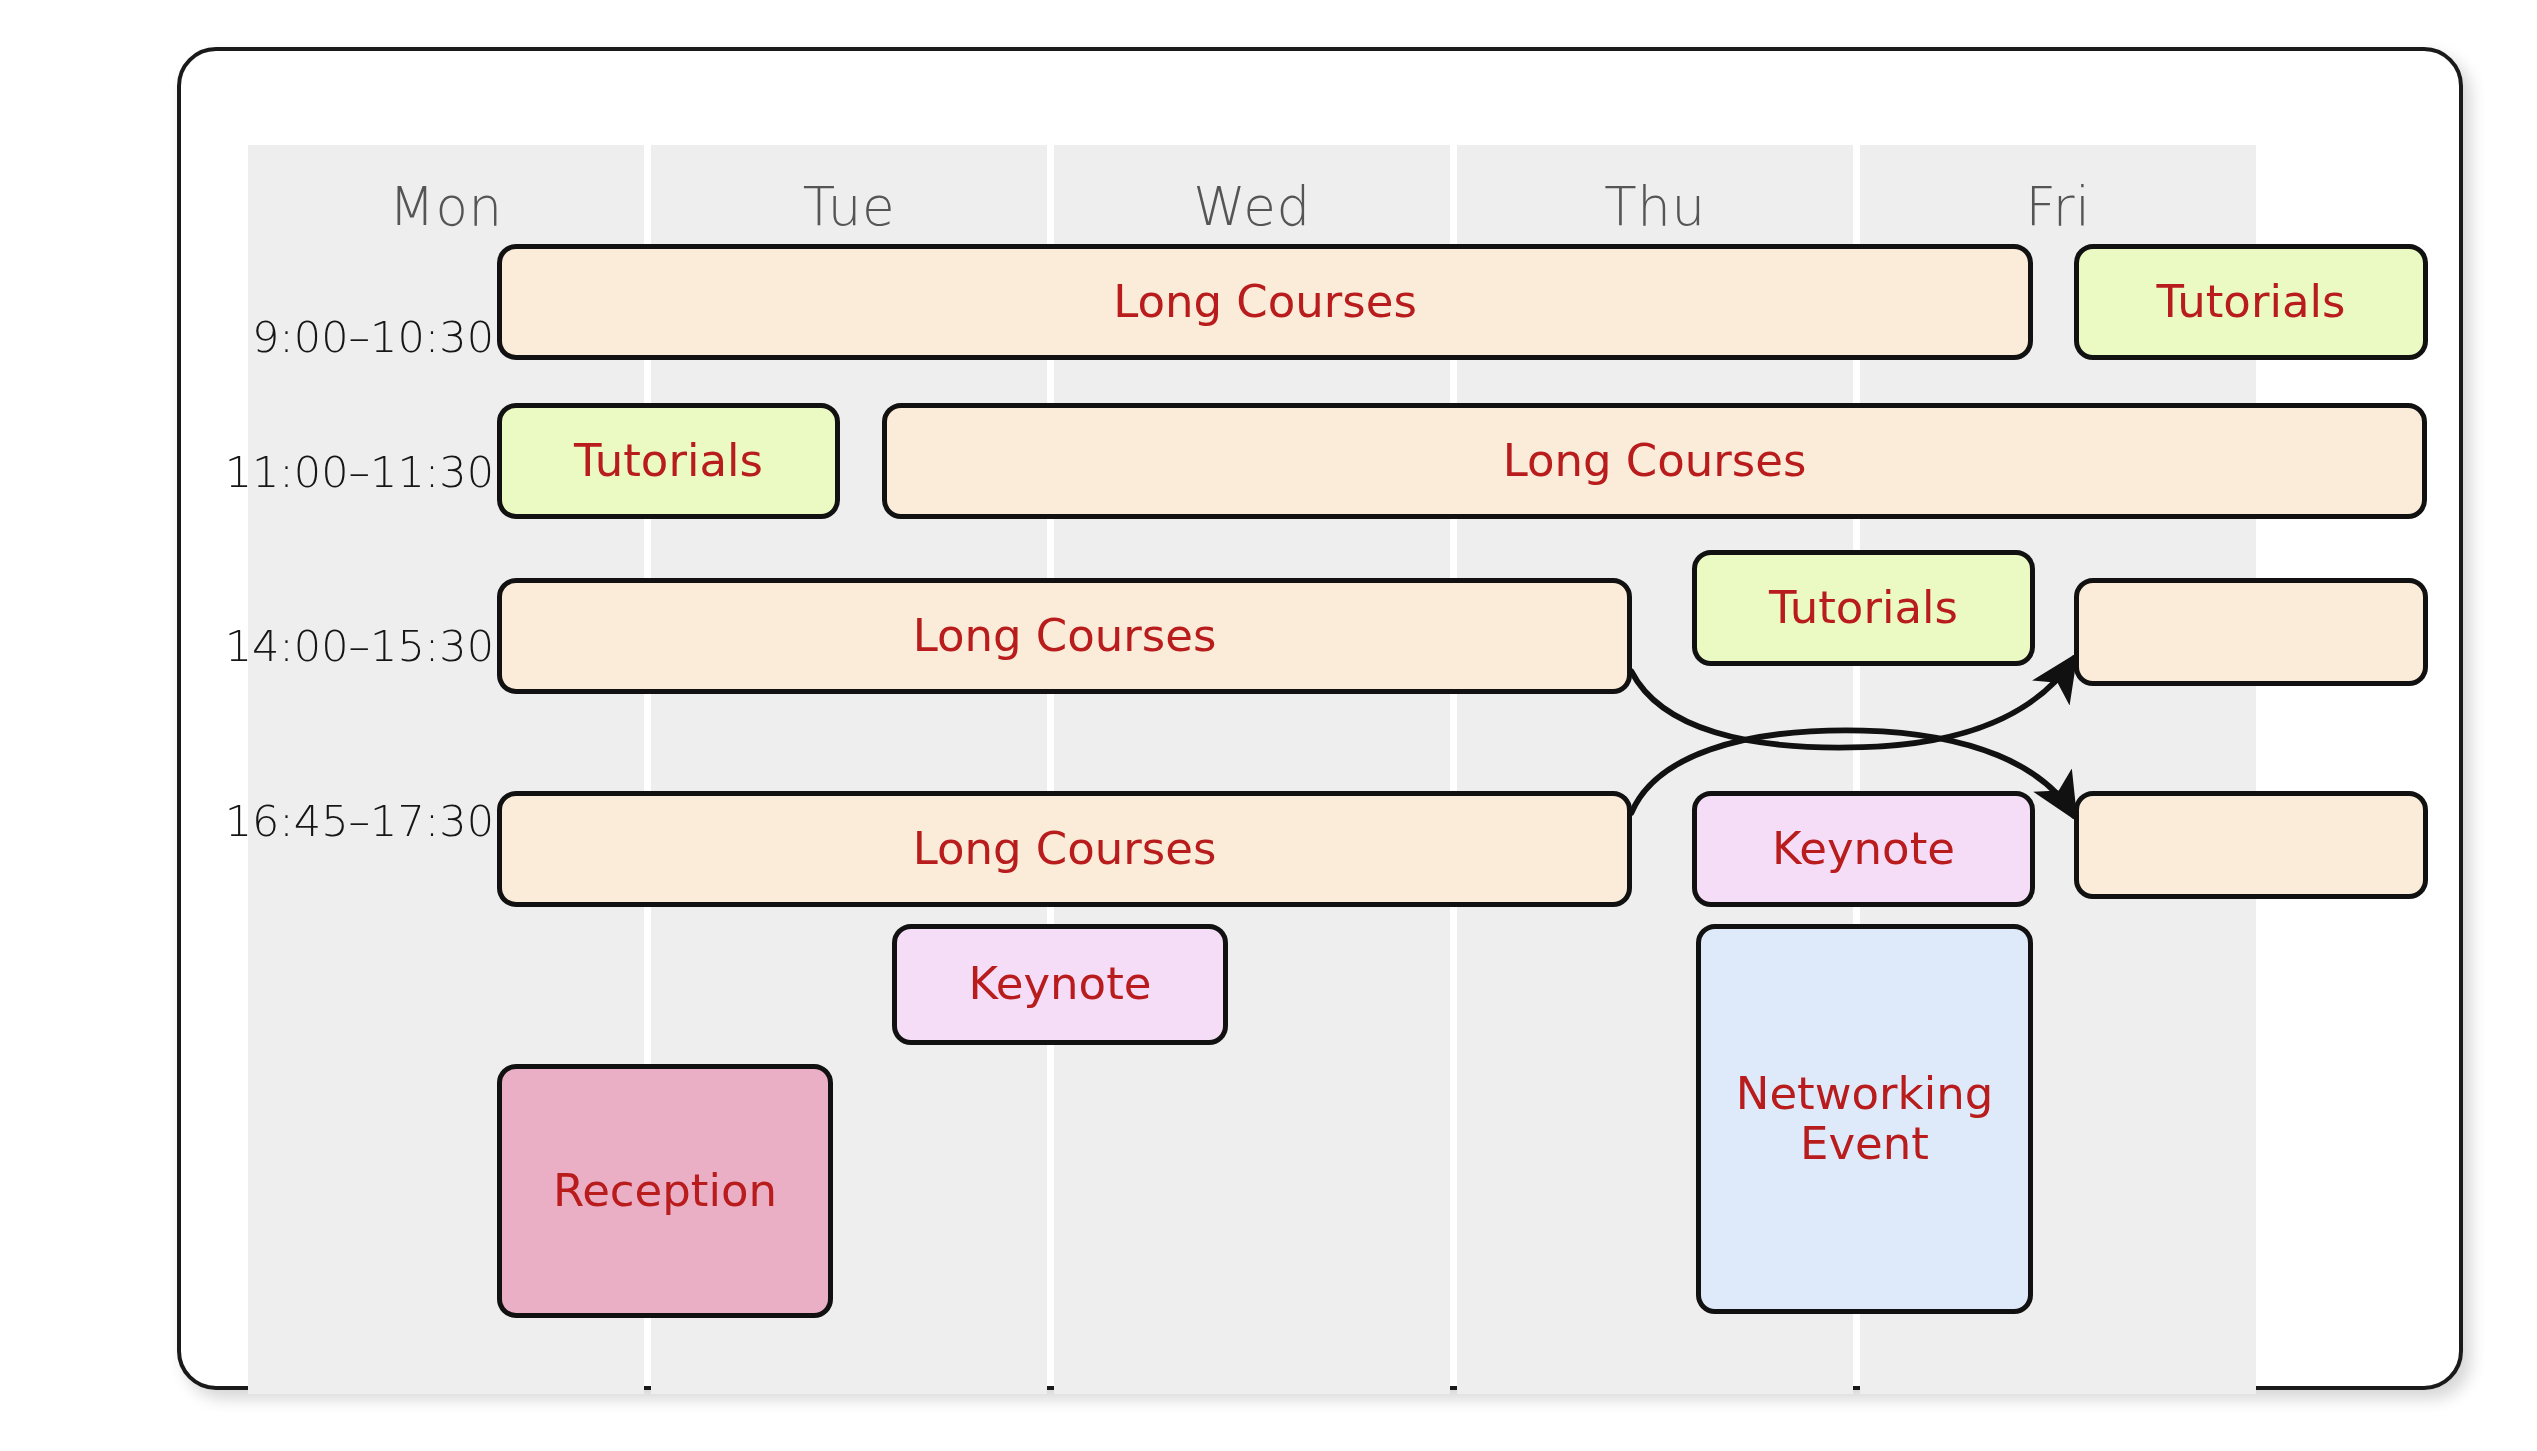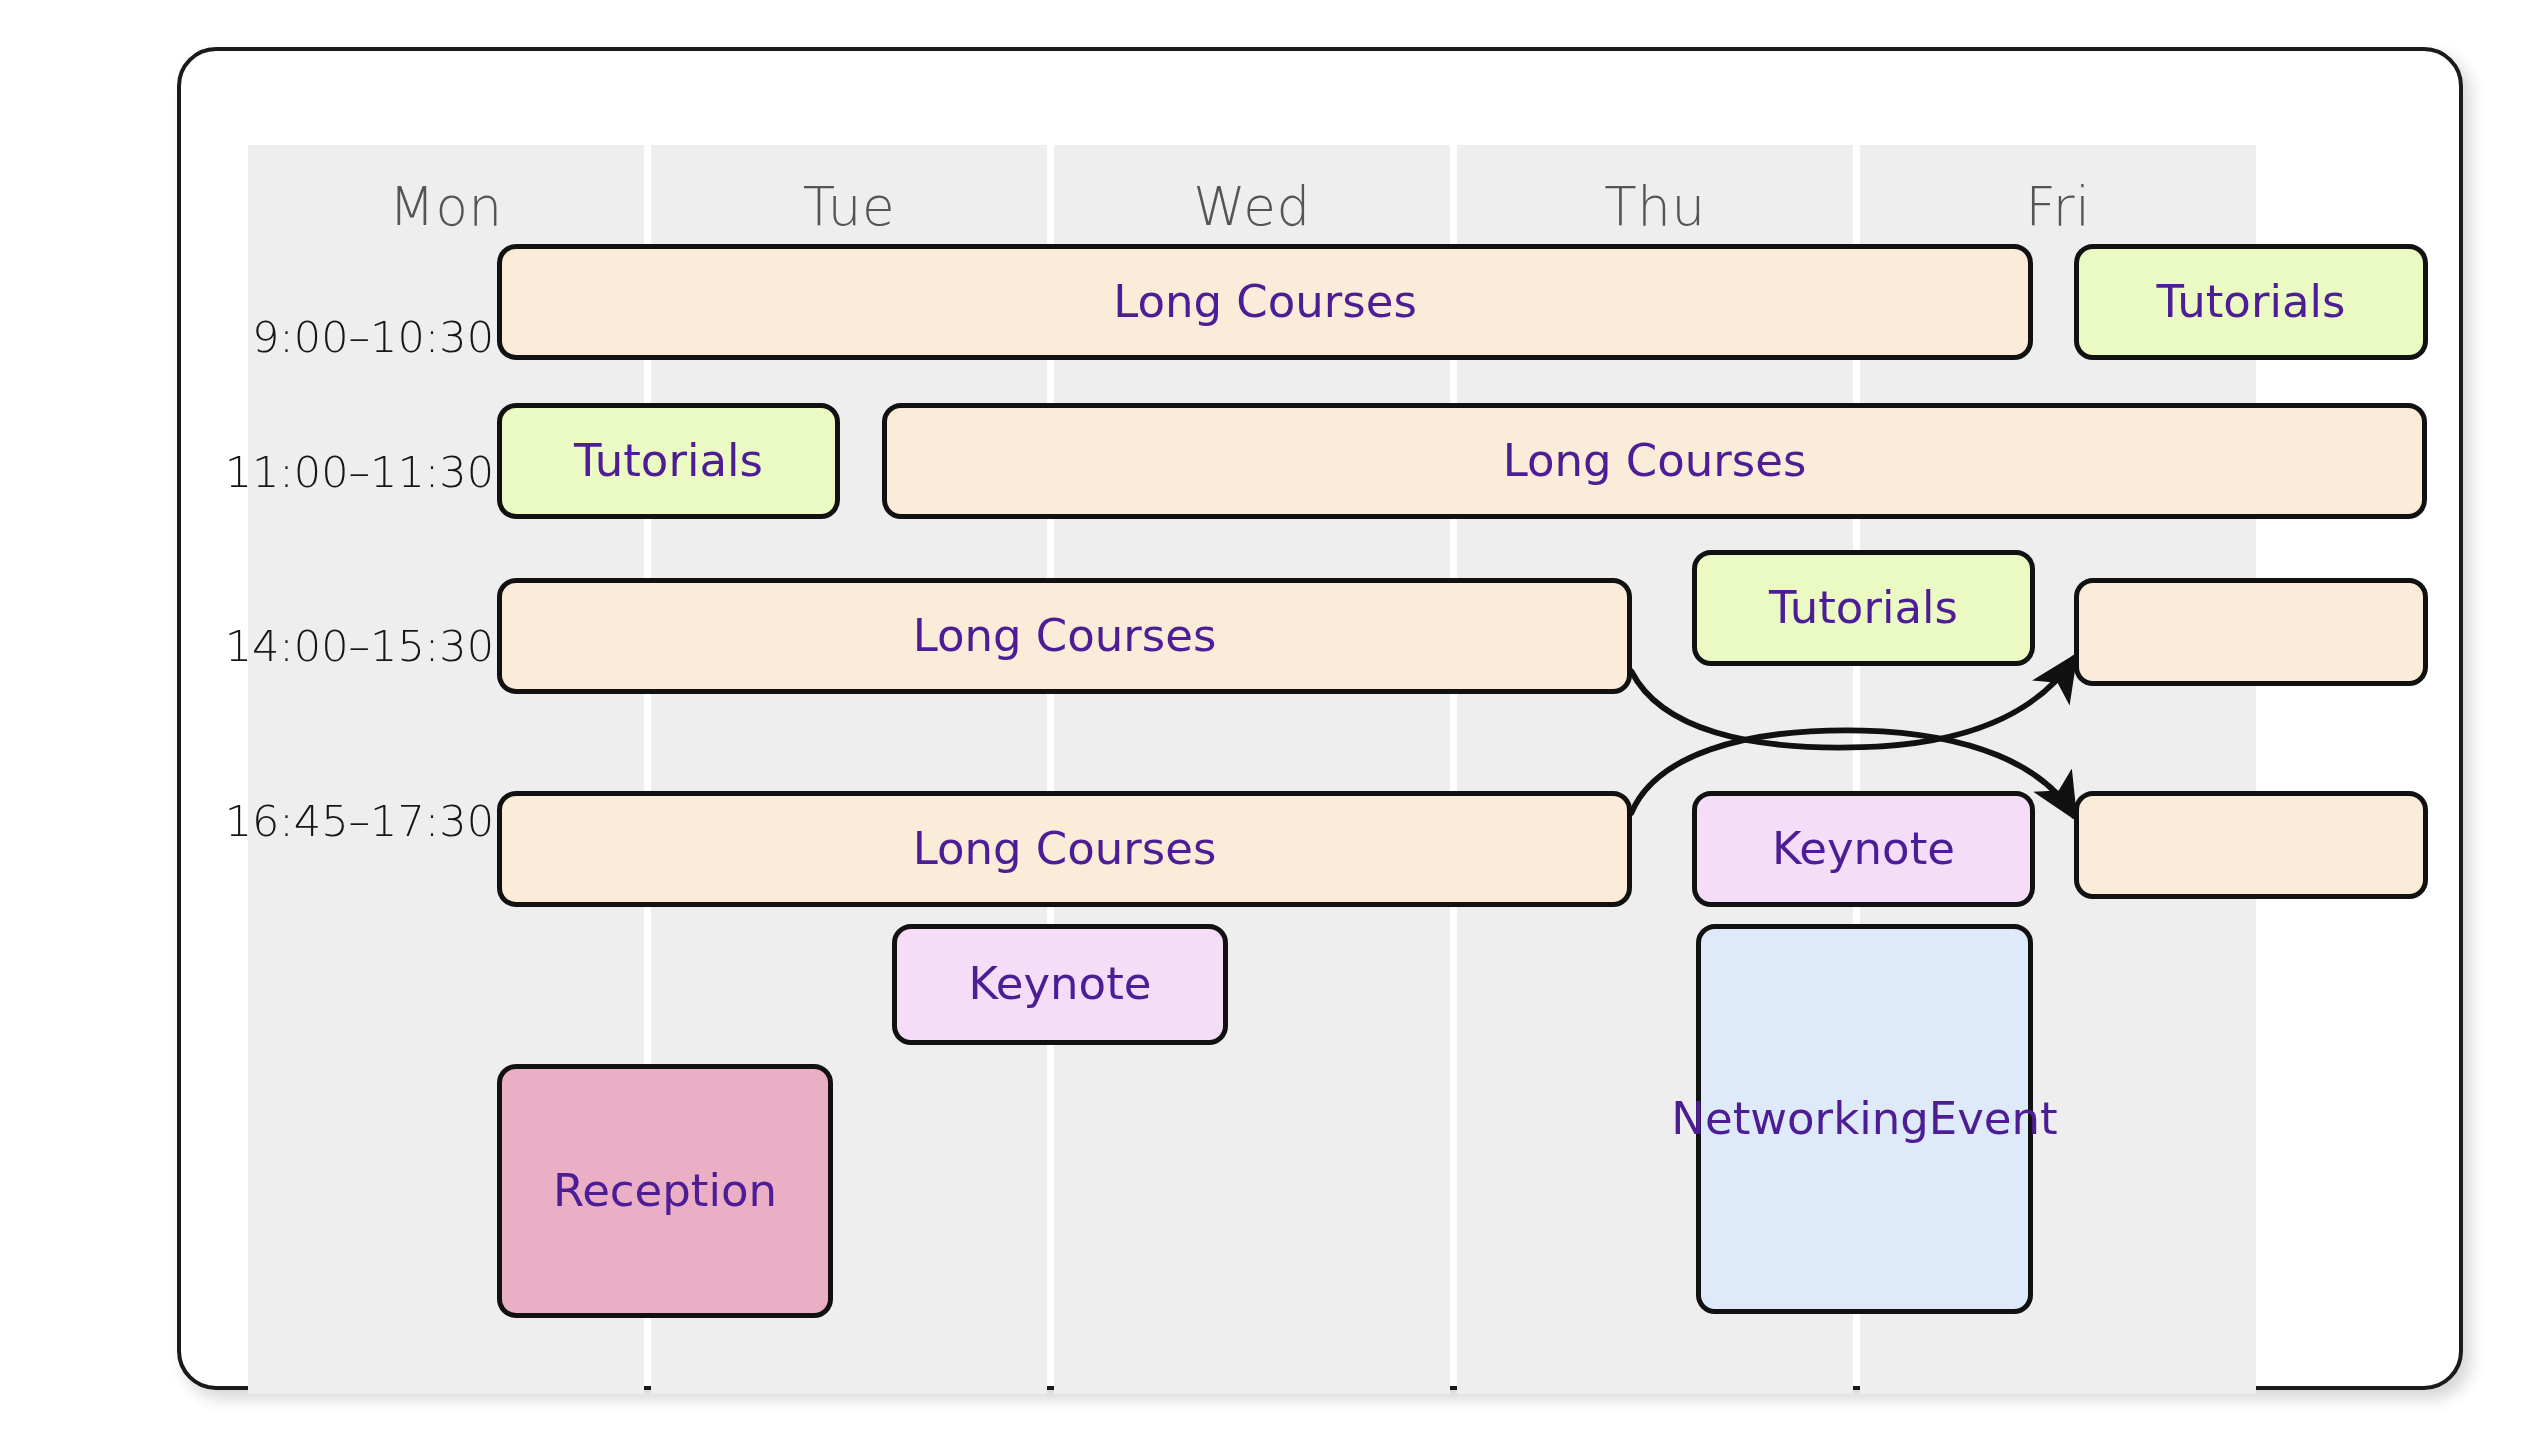--- a/index.html
+++ b/index.html
@@ -61,7 +61,7 @@
     justify-content:center;
     text-align:center;
     font-size:45px;
-    color:#4c1d95;
+    color:#b91c1c;
     line-height:1.12;
     padding:8px 10px;
   }

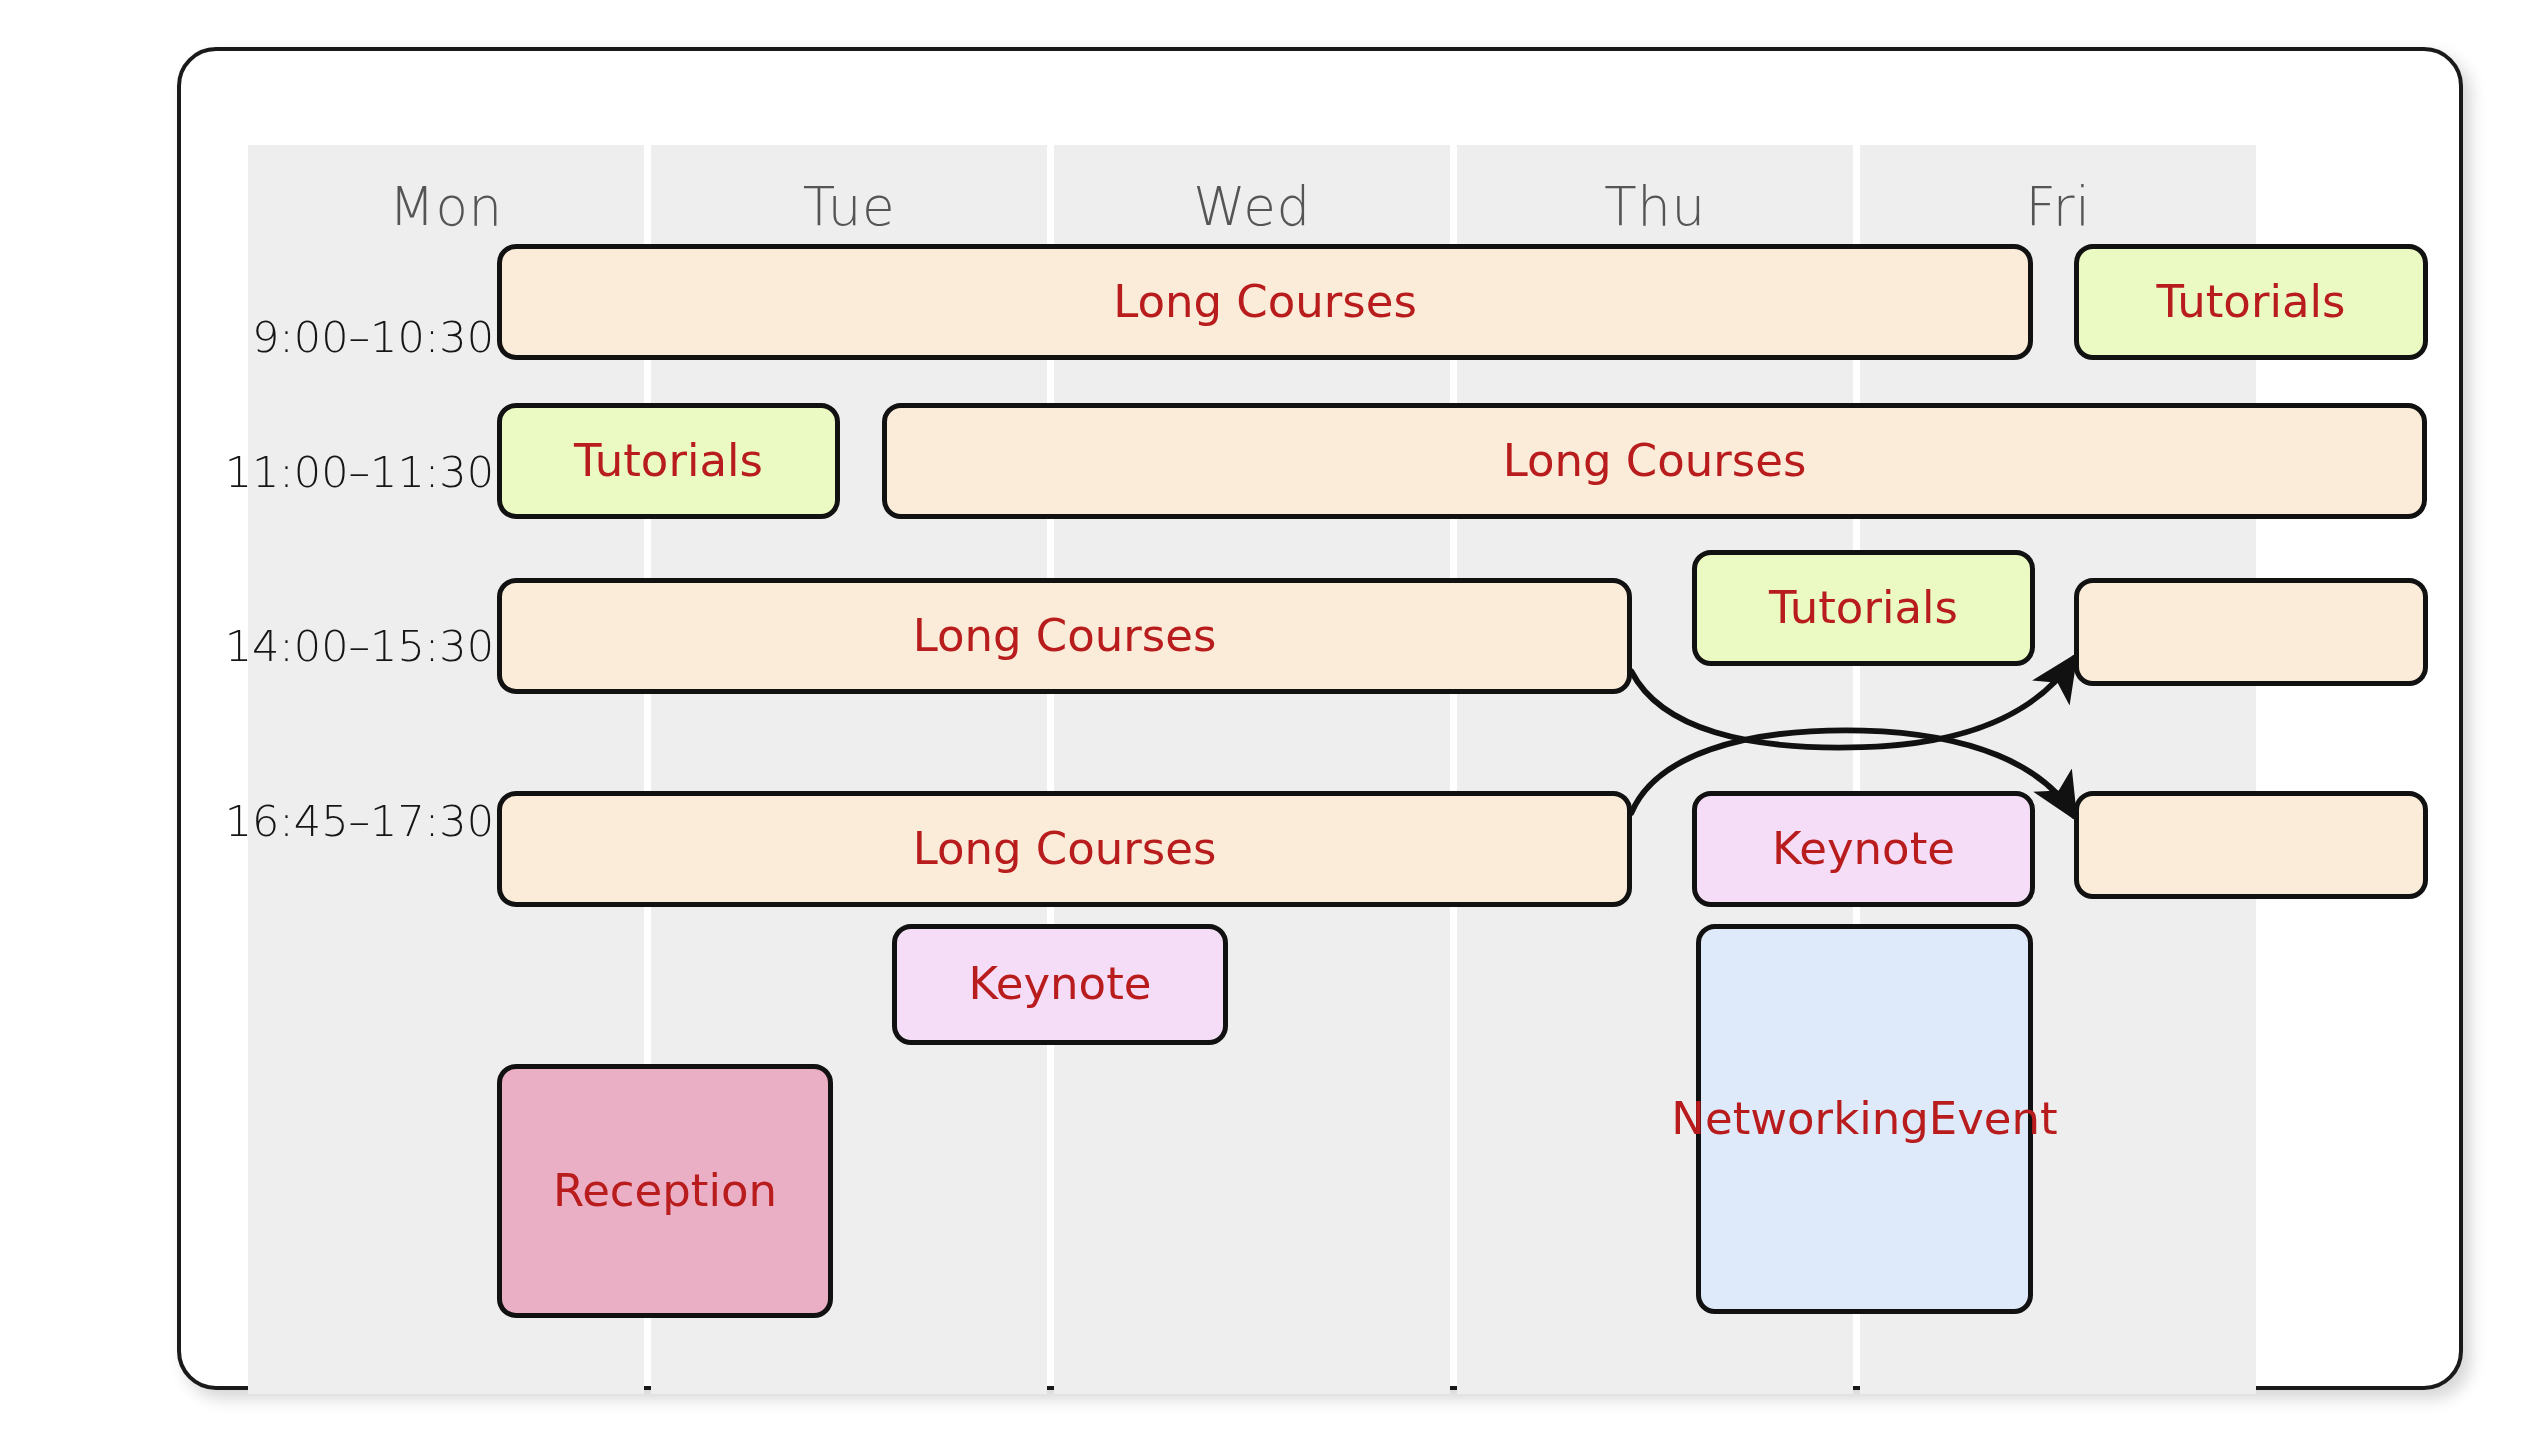--- a/index.html
+++ b/index.html
@@ -126,7 +126,7 @@
 
   <div class="evt keynote" style="left:892px;top:924px;width:336px;height:121px;">Keynote</div>
 
-  <div class="evt network" style="left:1696px;top:924px;width:337px;height:390px;flex-direction:row;">
+  <div class="evt network" style="left:1696px;top:924px;width:337px;height:390px;flex-direction:column;">
     <span>Networking</span>
     <span>Event</span>
   </div>

